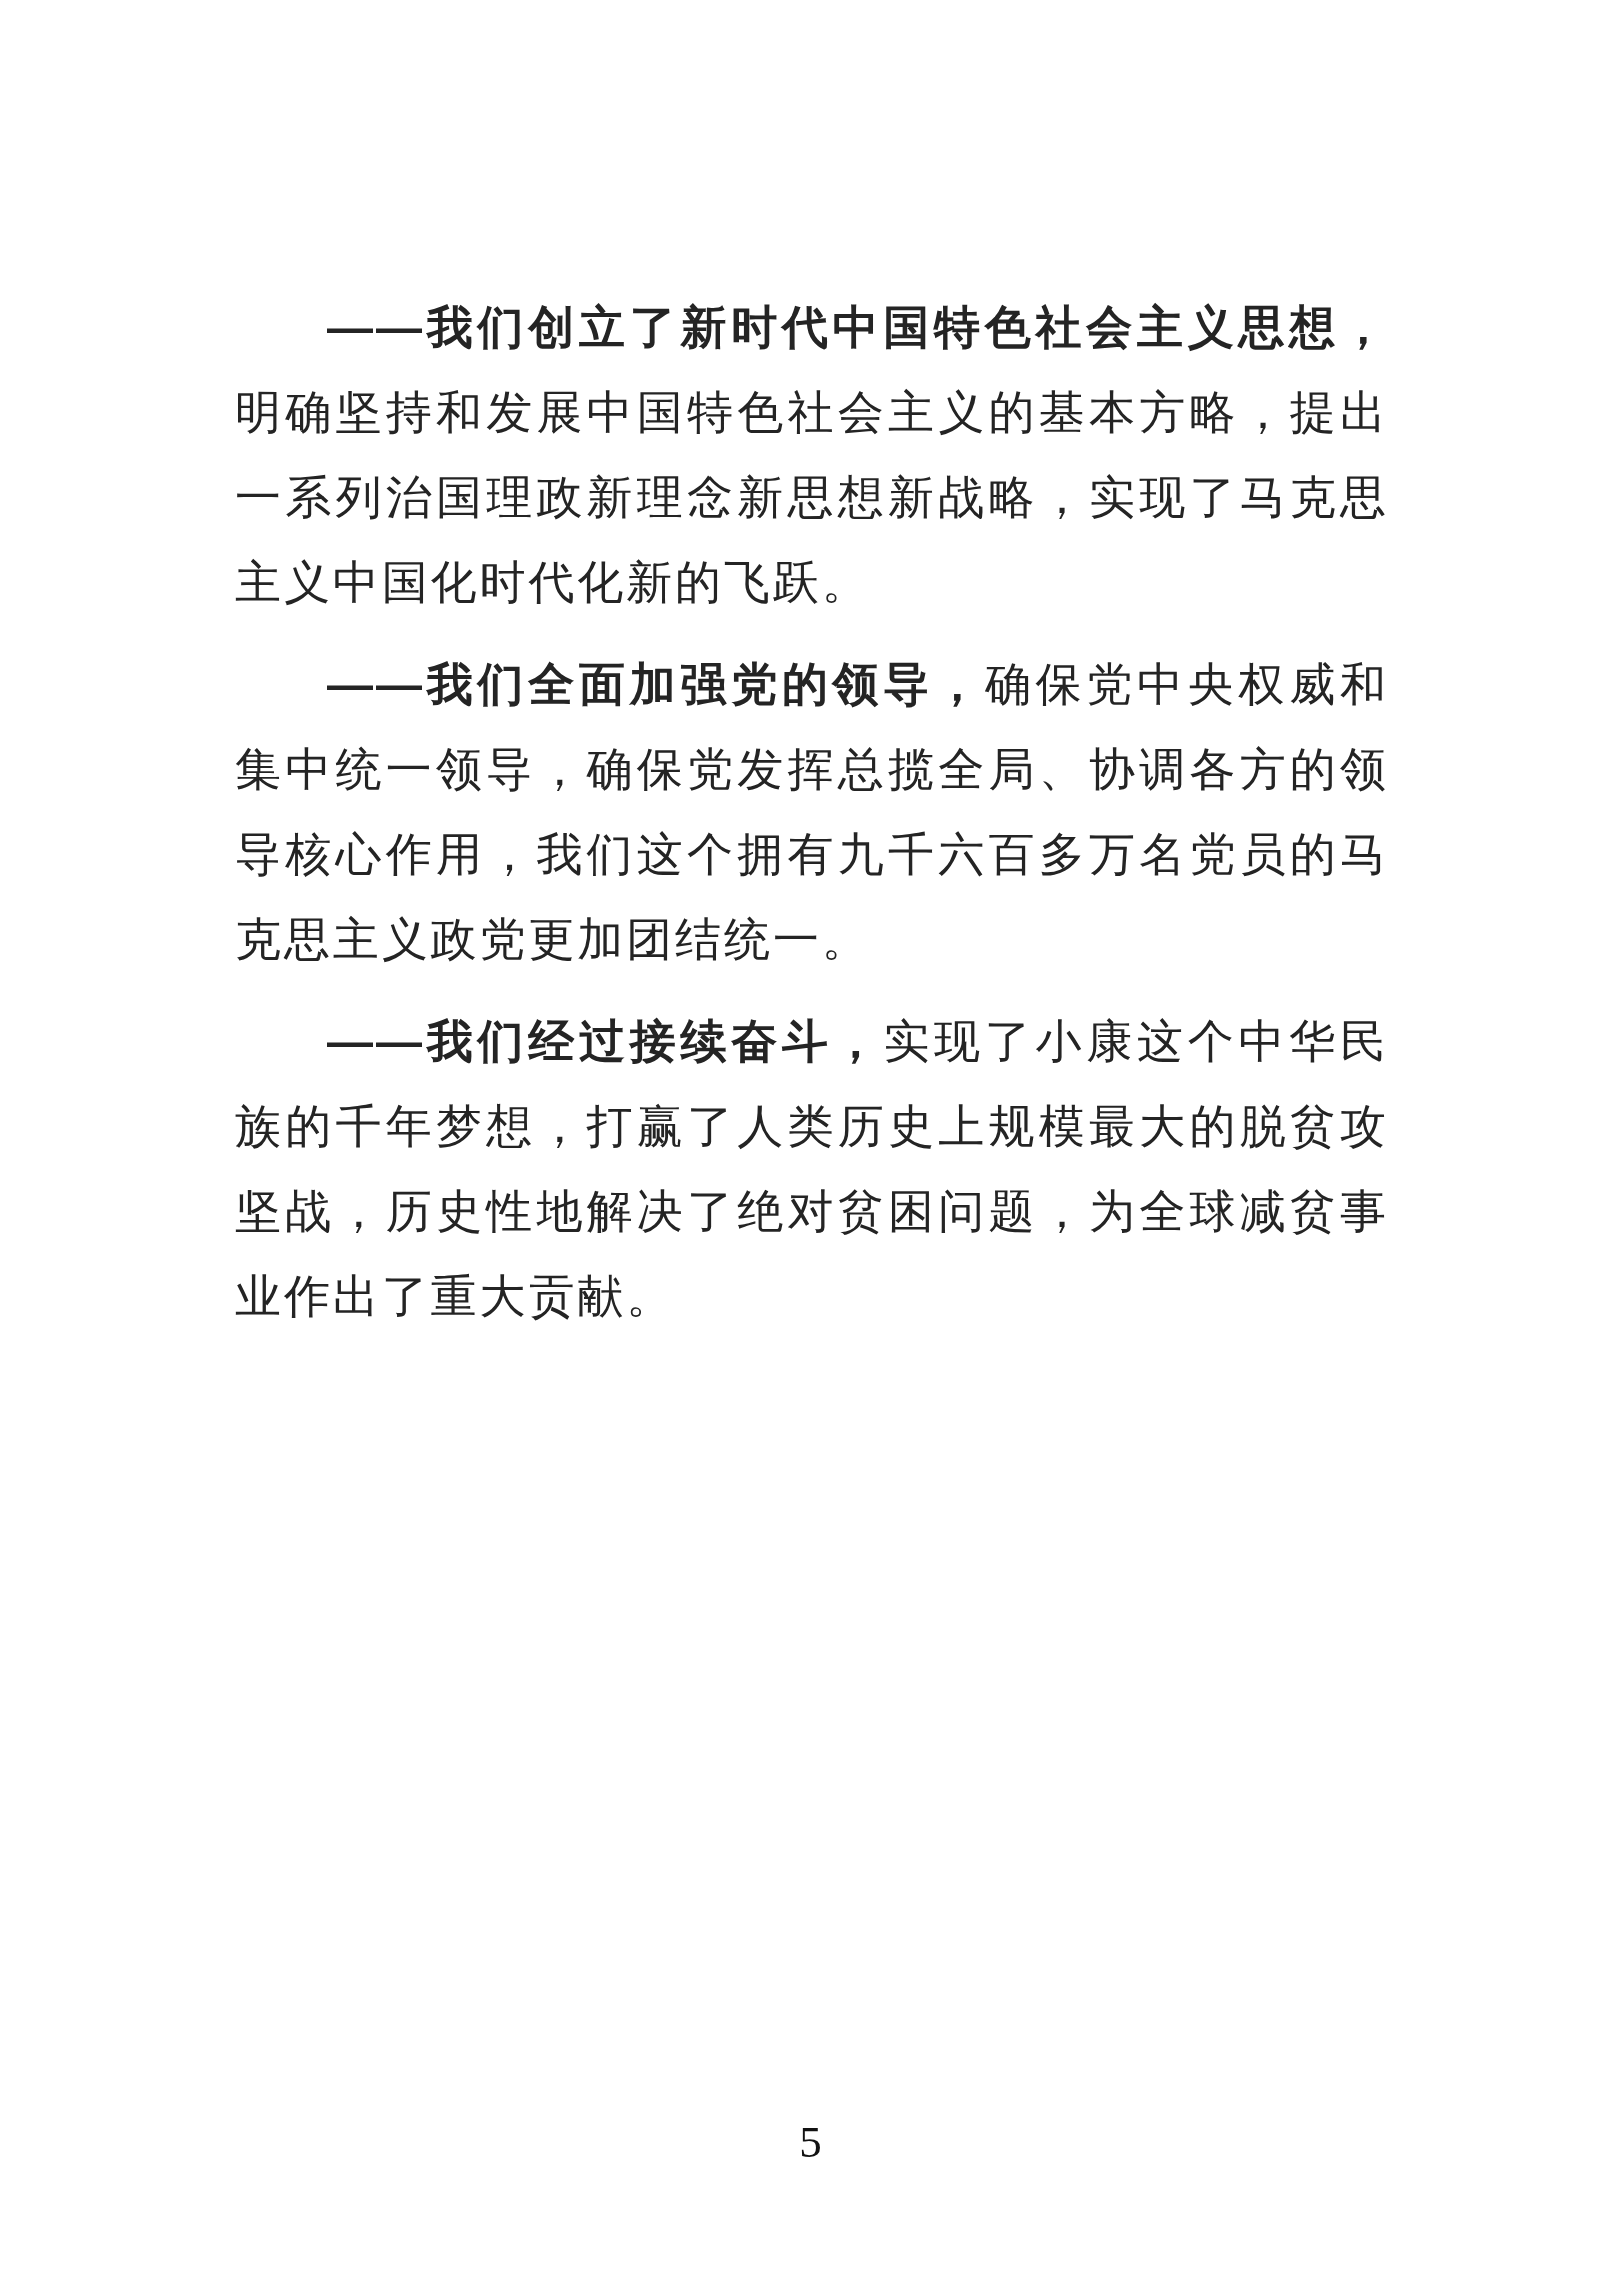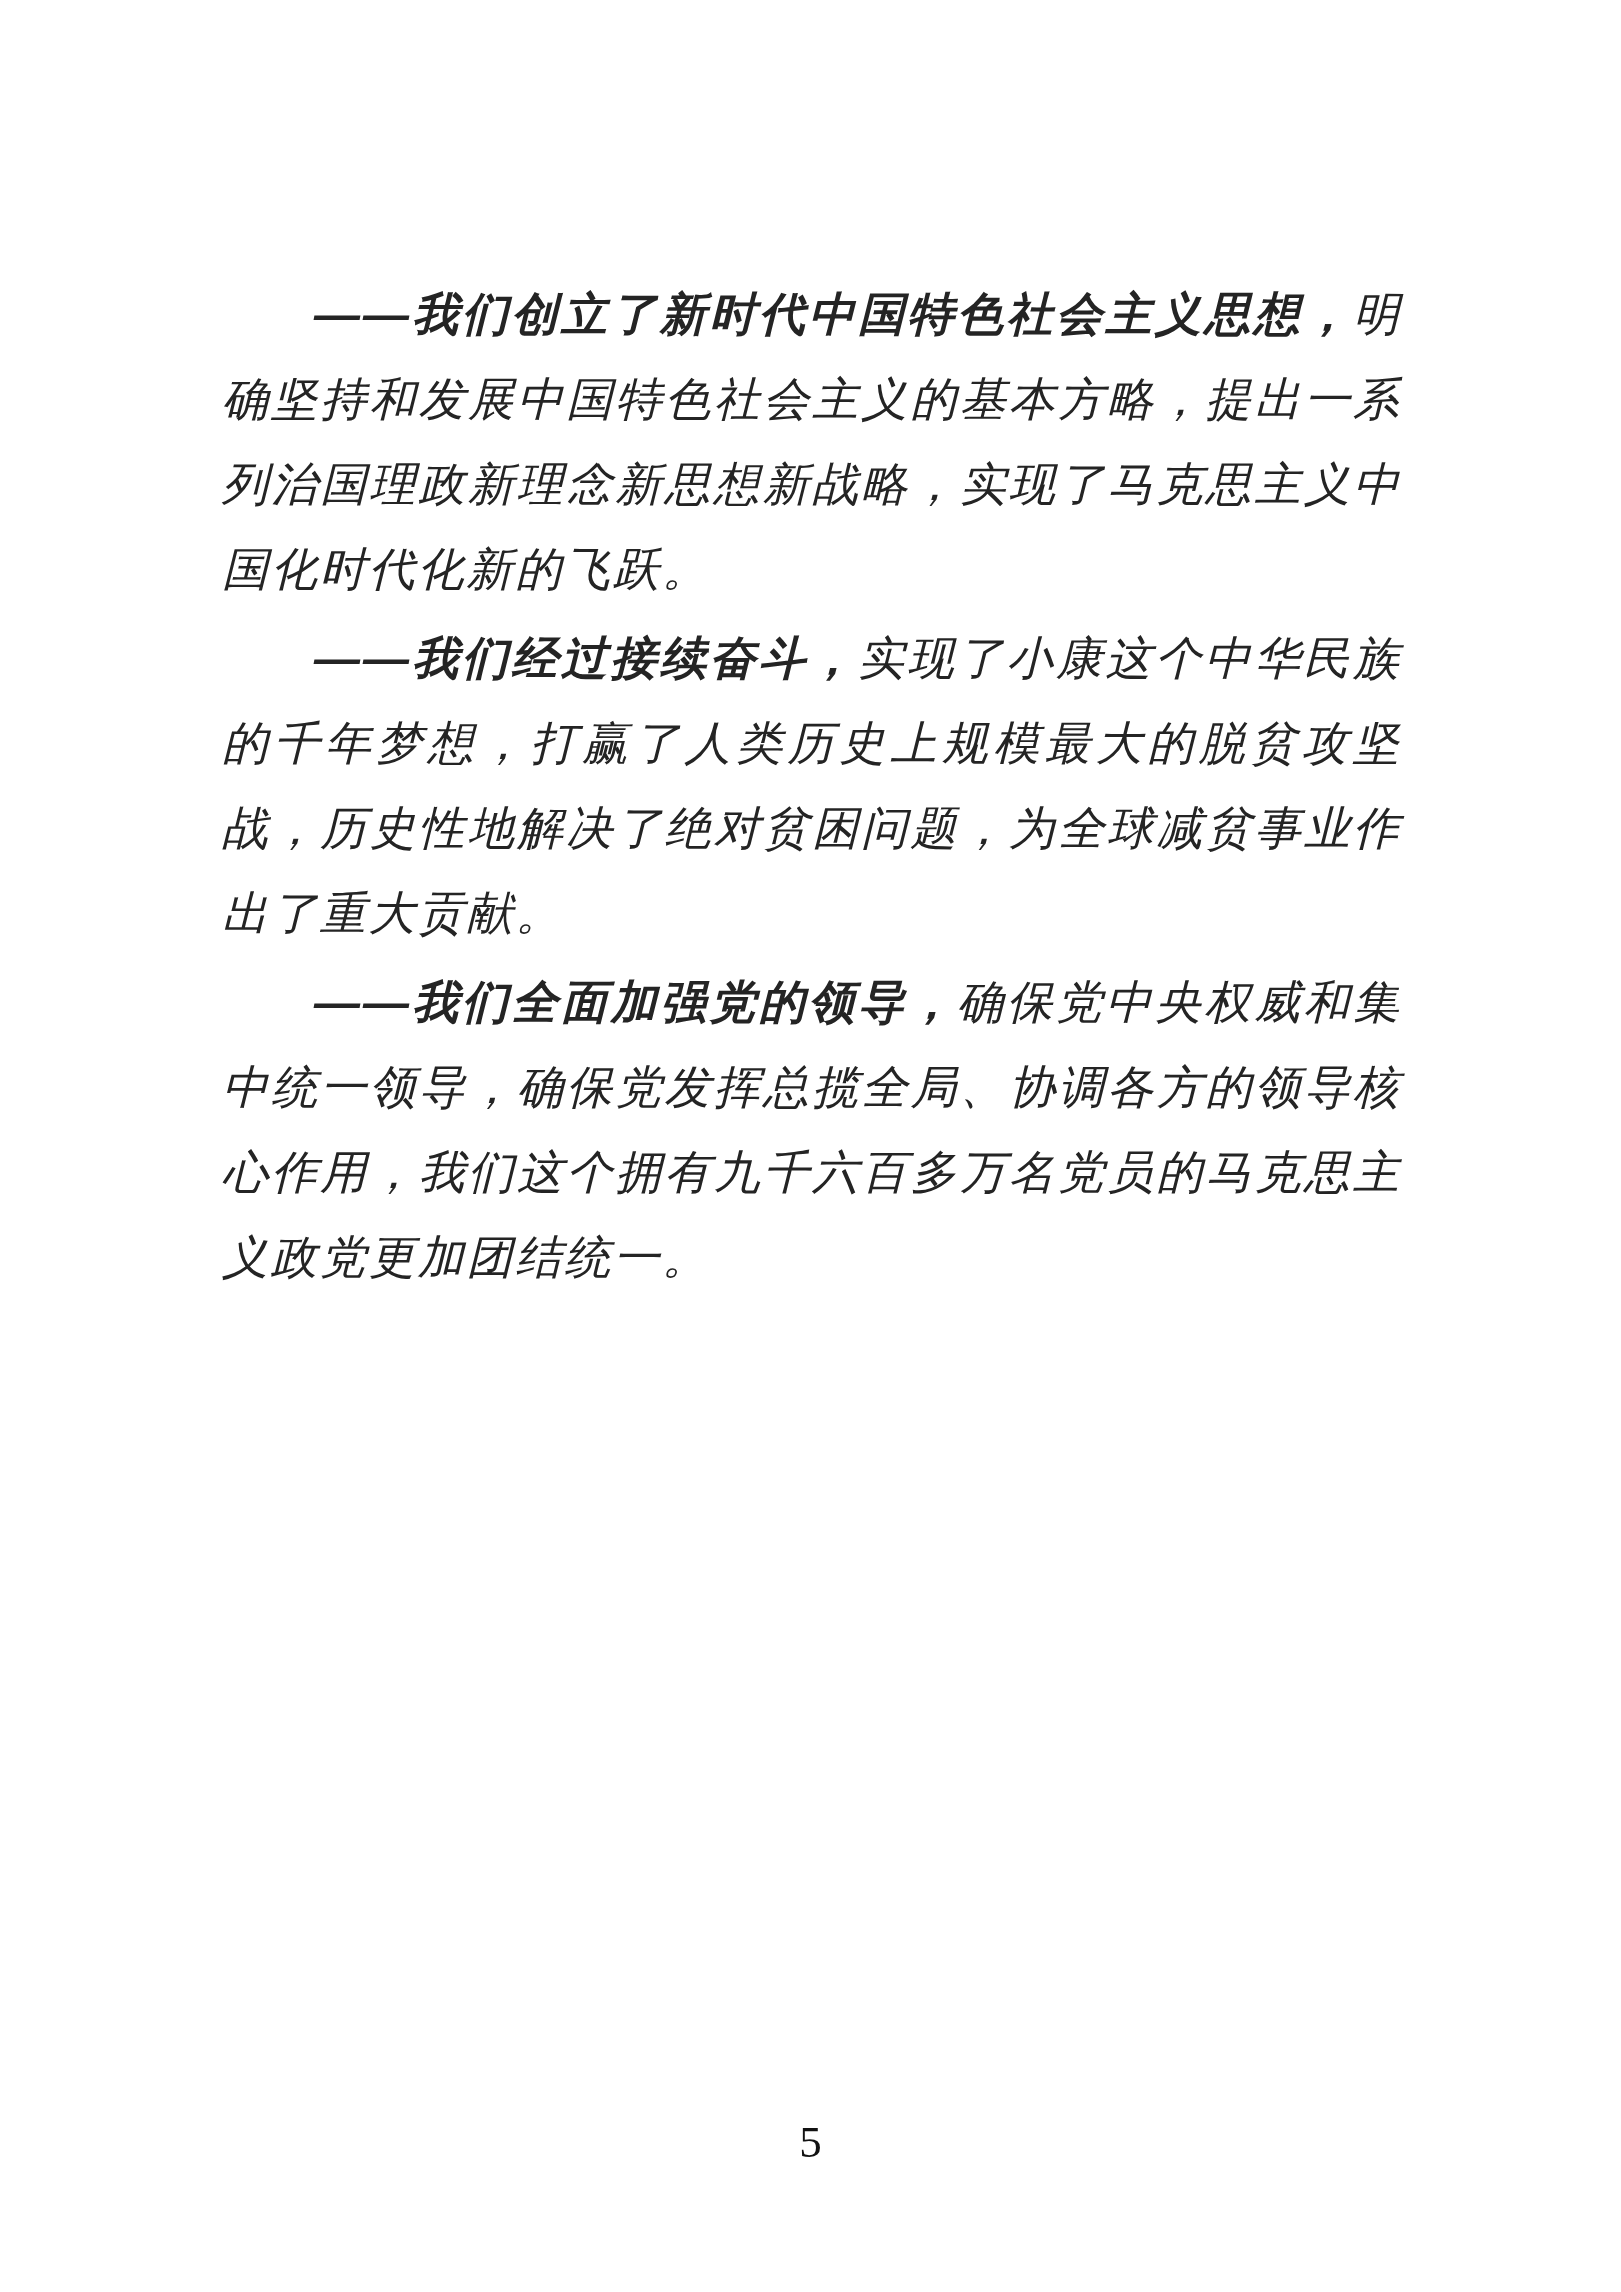--- a/index.html
+++ b/index.html
@@ -28,10 +28,9 @@
     text-justify: inter-character;
   }
   .text-block p {
-    margin: 4px;
+    margin: 17px;
     padding: 0;
     text-indent: 2em;
-    font-style: italic;
   }
   .lead {
     font-weight: 700;

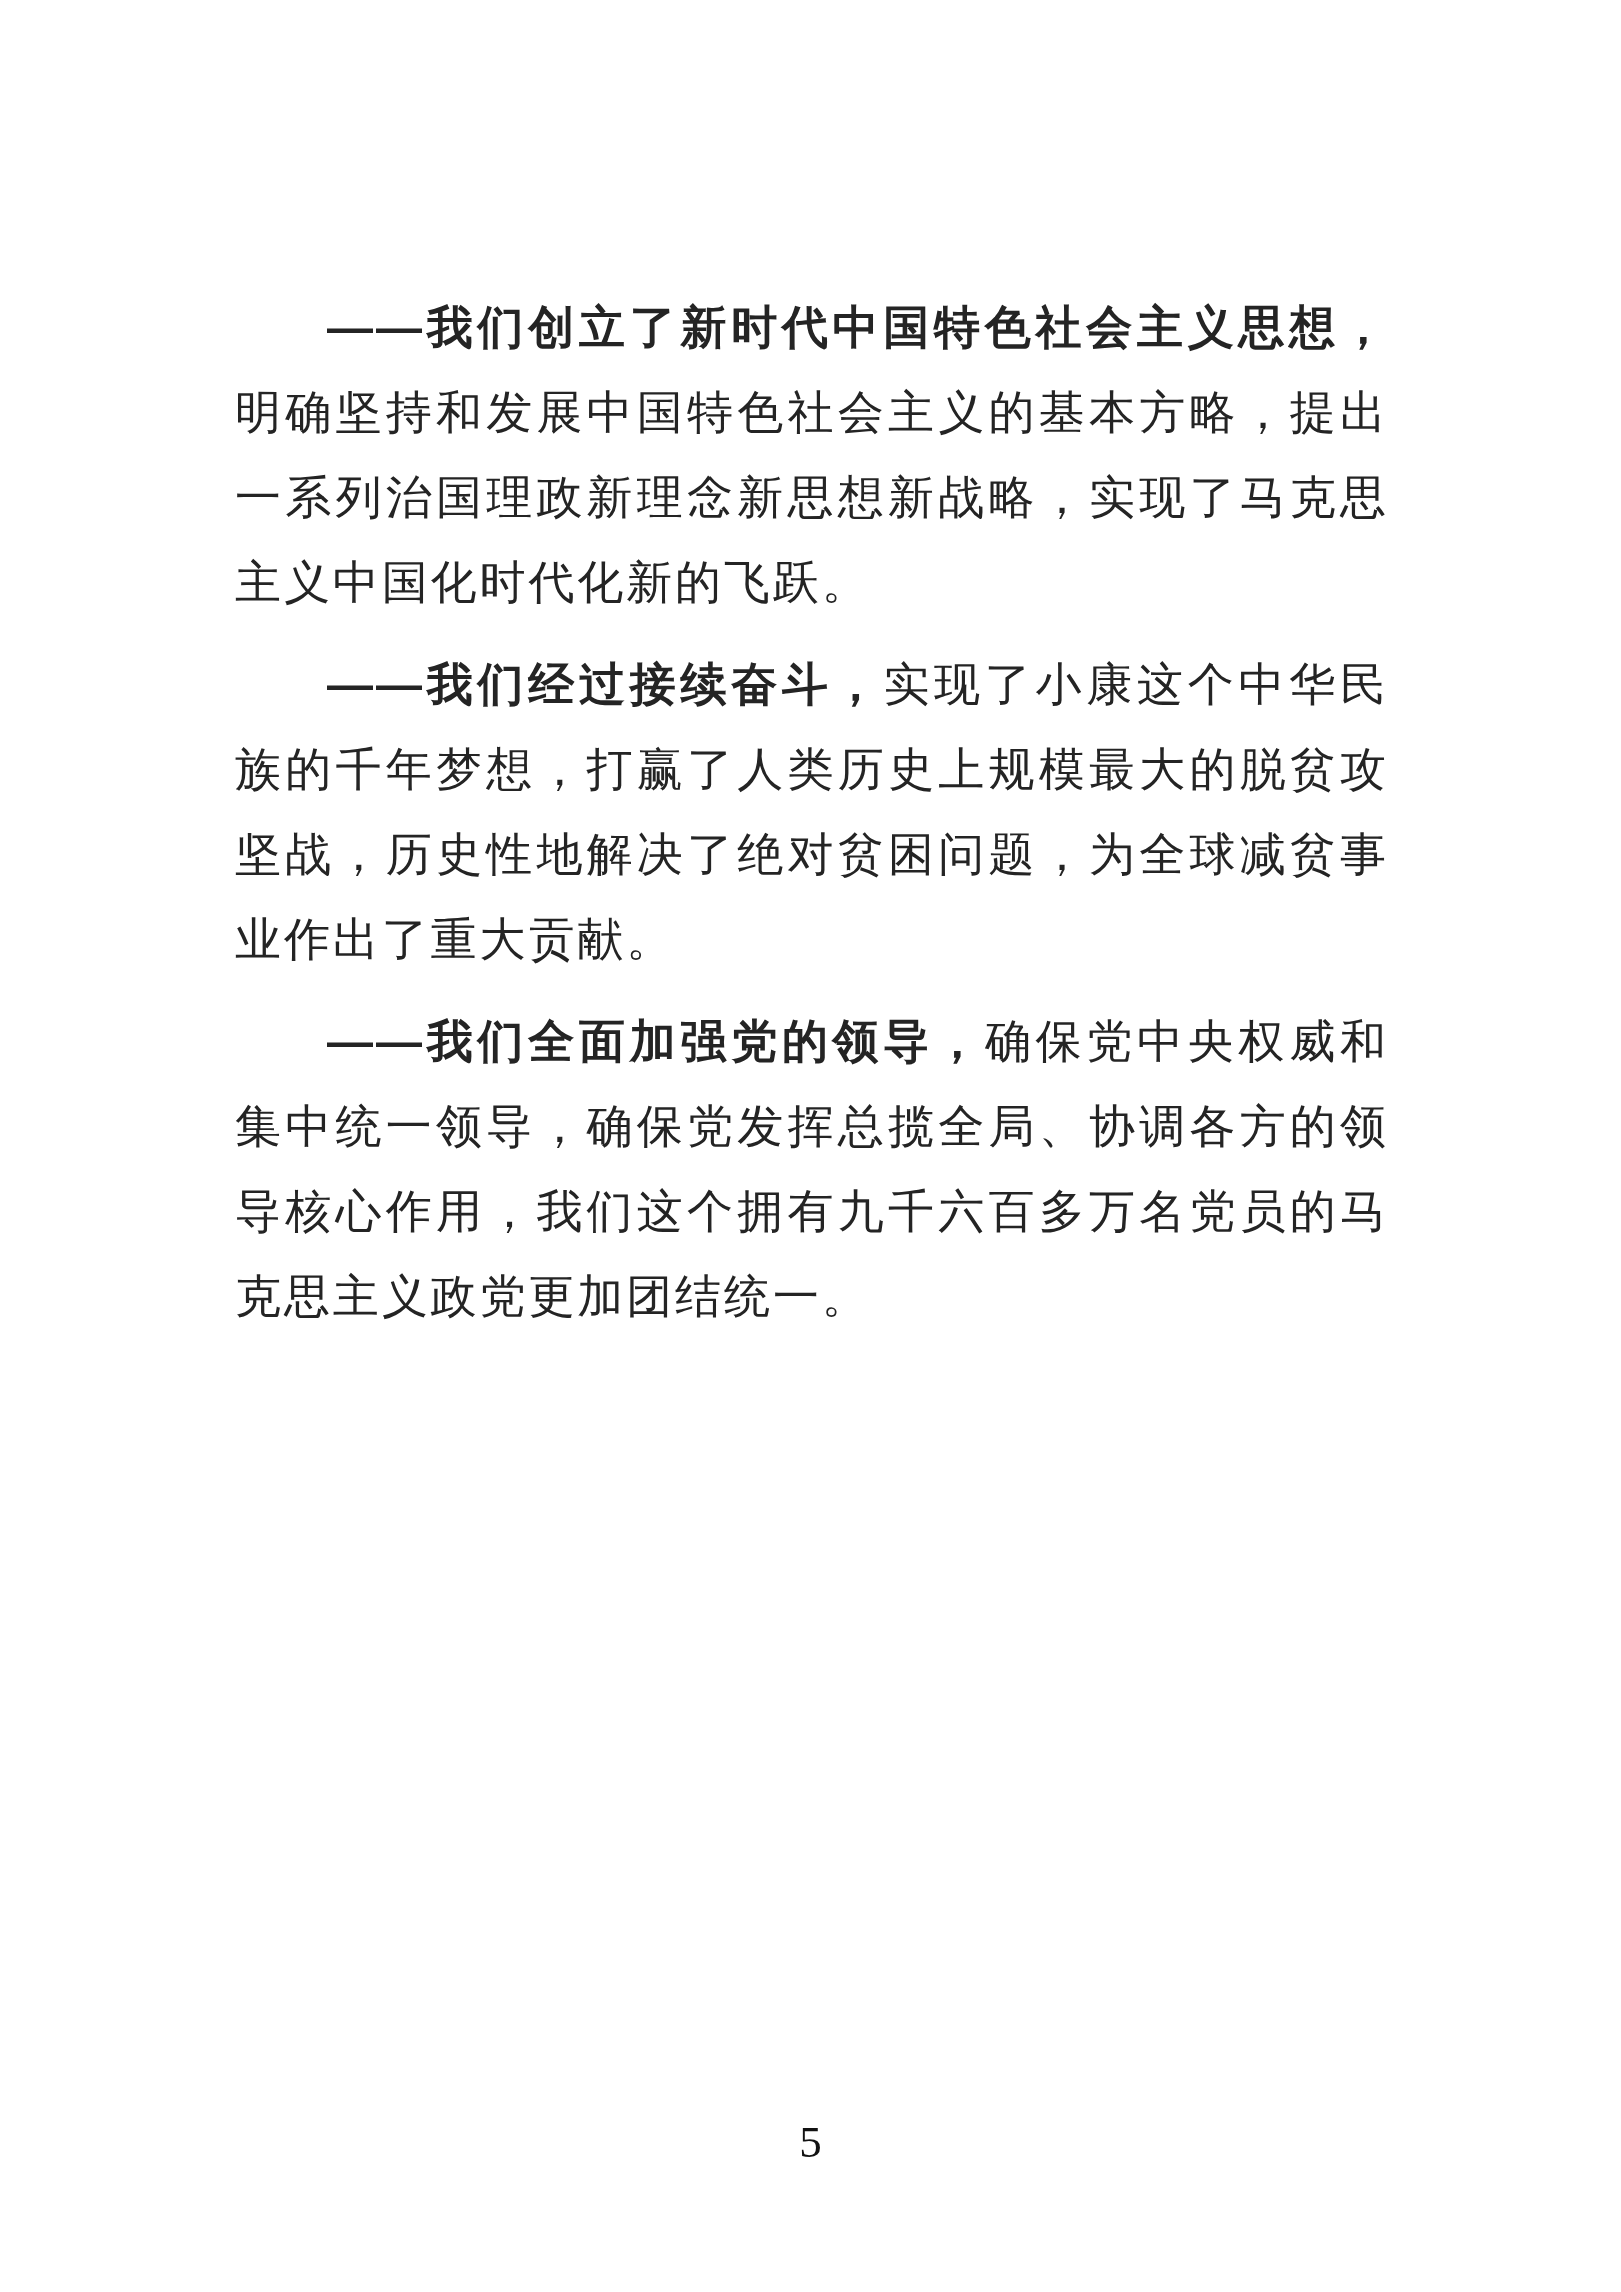--- a/index.html
+++ b/index.html
@@ -58,10 +58,10 @@
       <span class="lead">——我们创立了新时代中国特色社会主义思想，</span><span>明确坚持和发展中国特色社会主义的基本方略，提出一系列治国理政新理念新思想新战略，实现了马克思主义中国化时代化新的飞跃。</span>
     </p>
     <p>
-      <span class="lead">——我们经过接续奋斗，</span><span>实现了小康这个中华民族的千年梦想，打赢了人类历史上规模最大的脱贫攻坚战，历史性地解决了绝对贫困问题，为全球减贫事业作出了重大贡献。</span>
+      <span class="lead">——我们全面加强党的领导，</span><span>确保党中央权威和集中统一领导，确保党发挥总揽全局、协调各方的领导核心作用，我们这个拥有九千六百多万名党员的马克思主义政党更加团结统一。</span>
     </p>
     <p>
-      <span class="lead">——我们全面加强党的领导，</span><span>确保党中央权威和集中统一领导，确保党发挥总揽全局、协调各方的领导核心作用，我们这个拥有九千六百多万名党员的马克思主义政党更加团结统一。</span>
+      <span class="lead">——我们经过接续奋斗，</span><span>实现了小康这个中华民族的千年梦想，打赢了人类历史上规模最大的脱贫攻坚战，历史性地解决了绝对贫困问题，为全球减贫事业作出了重大贡献。</span>
     </p>
   </div>
 

